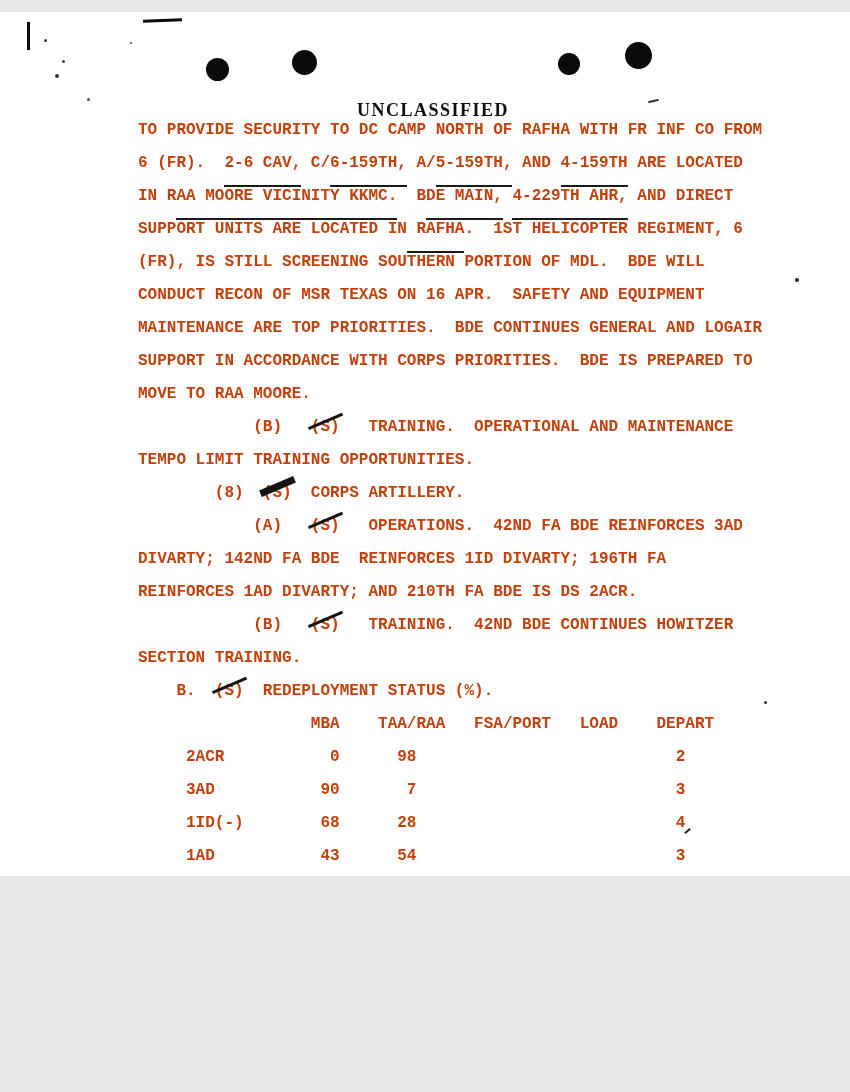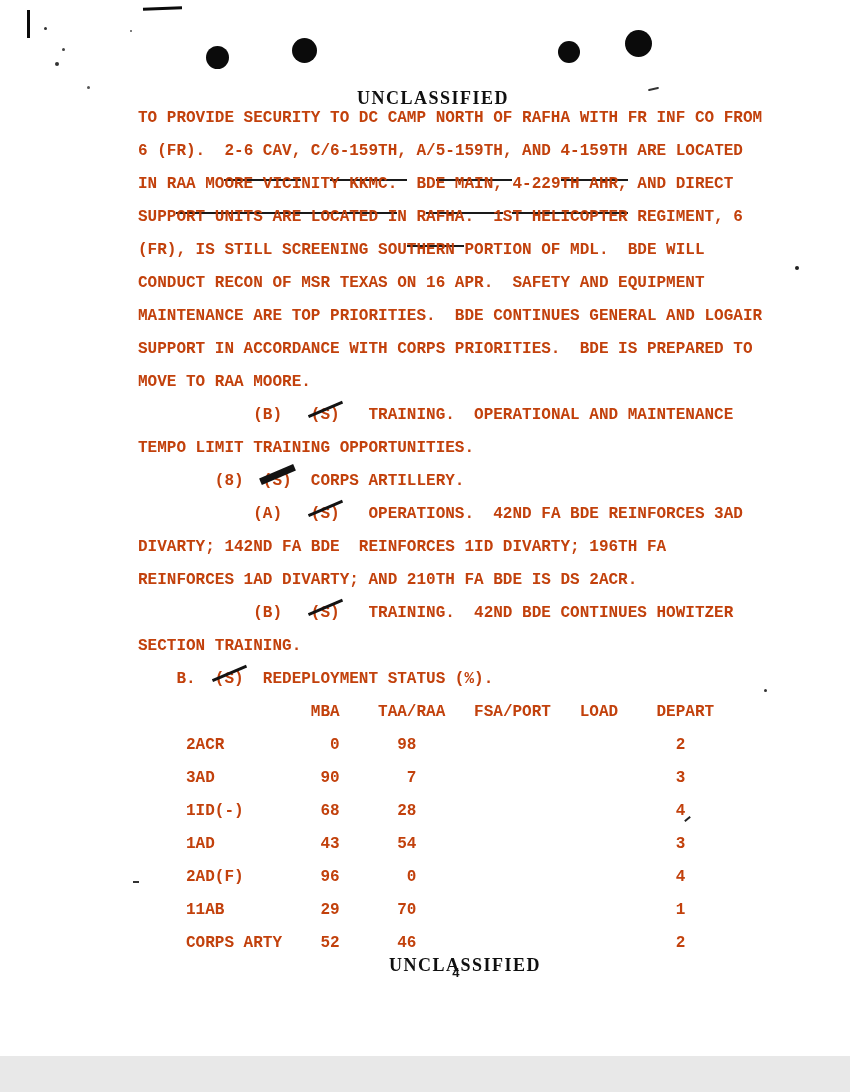--- a/index.html
+++ b/index.html
@@ -4,9 +4,9 @@
 <style>
   html,body{margin:0;padding:0;background:#e8e8e8;}
   .page{
-    position:relative;width:850px;height:1056px;background:#ffffff;
+    position:relative;width:850px;height:864px;background:#ffffff;
     overflow:hidden;font-family:"Liberation Mono",monospace;color:#171717;
-    margin:0 auto;
+    margin:12px auto;
   }
   .classification{
     position:absolute;font-family:"Liberation Serif",serif;font-weight:700;

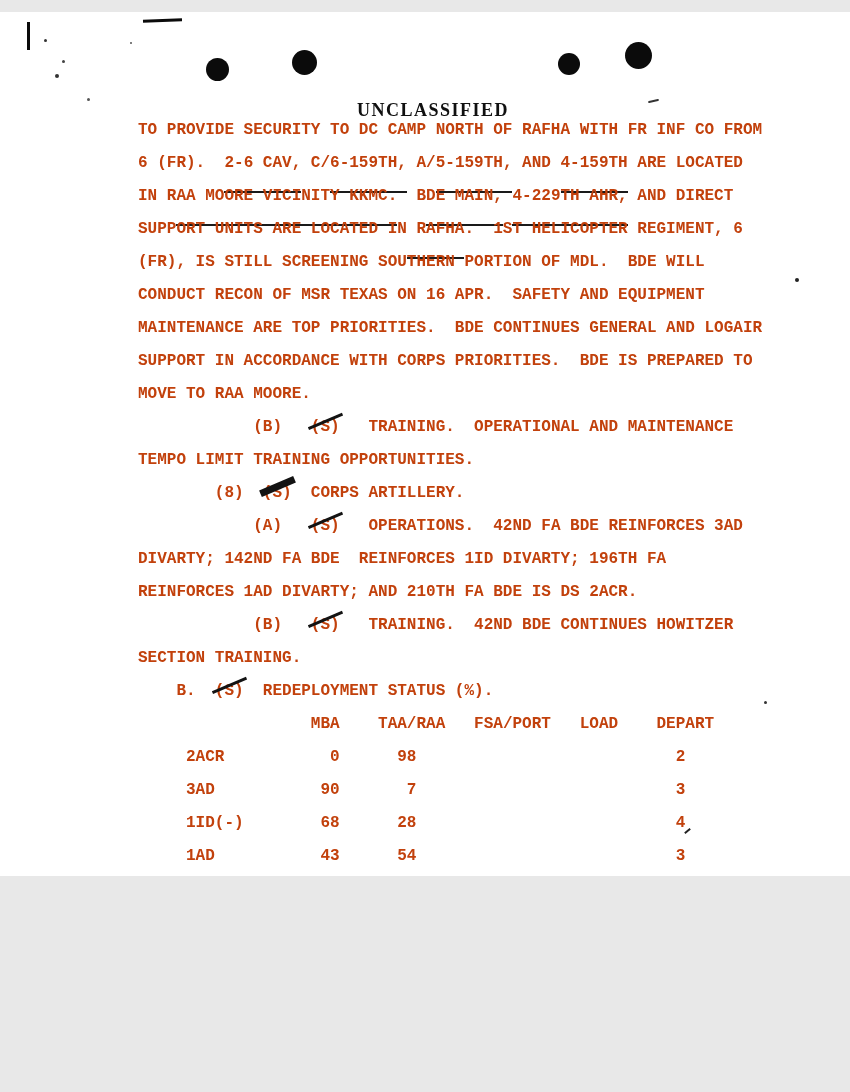--- a/index.html
+++ b/index.html
@@ -18,7 +18,7 @@
     font-size:16px;line-height:33px;font-weight:700;white-space:pre;color:#c2410c;
   }
   #doc-body .line{height:33px;}
-  .u{border-bottom:2px solid #1a1a1a;padding-bottom:19px;}
+  .u{border-bottom:2px solid #1a1a1a;padding-bottom:13px;}
   .redact{position:relative;display:inline-block;}
   .redact::after{
     content:"";position:absolute;left:-4px;right:-4px;top:9px;height:0;

